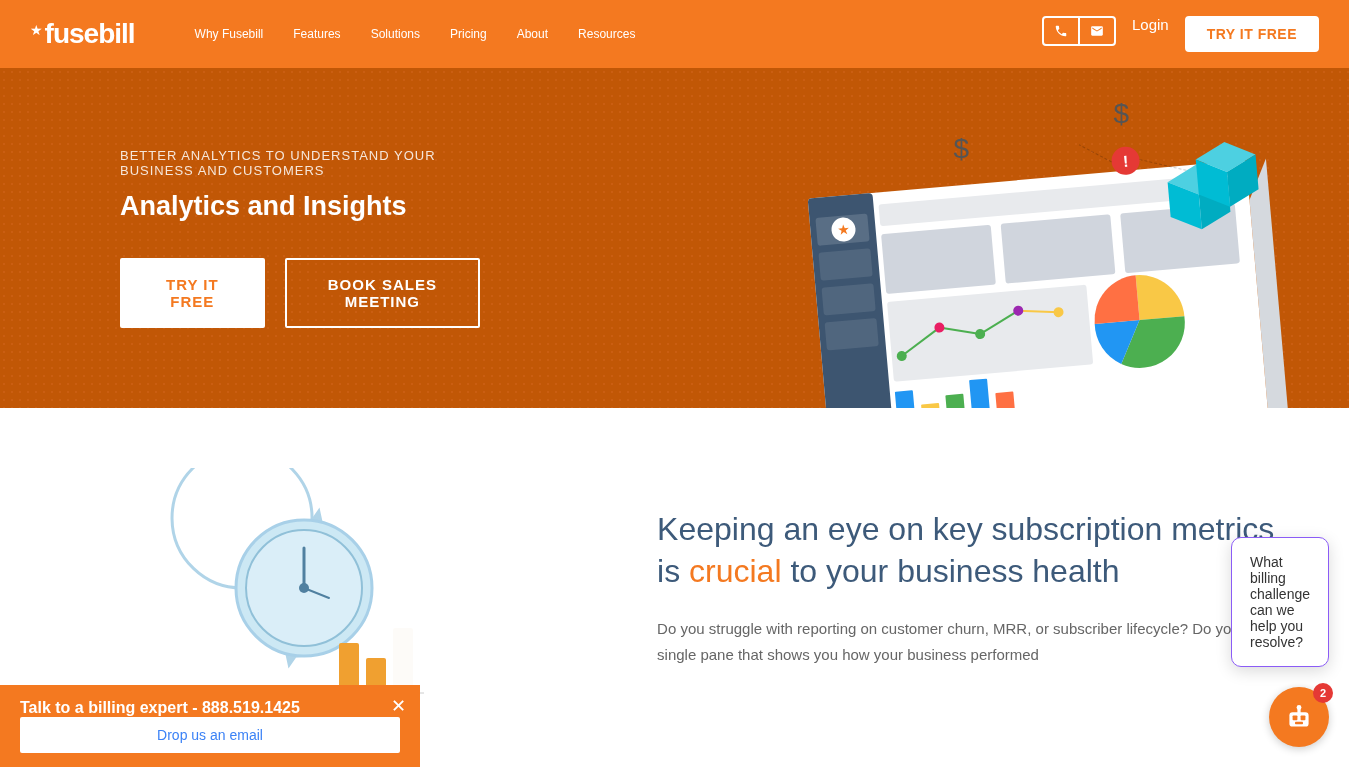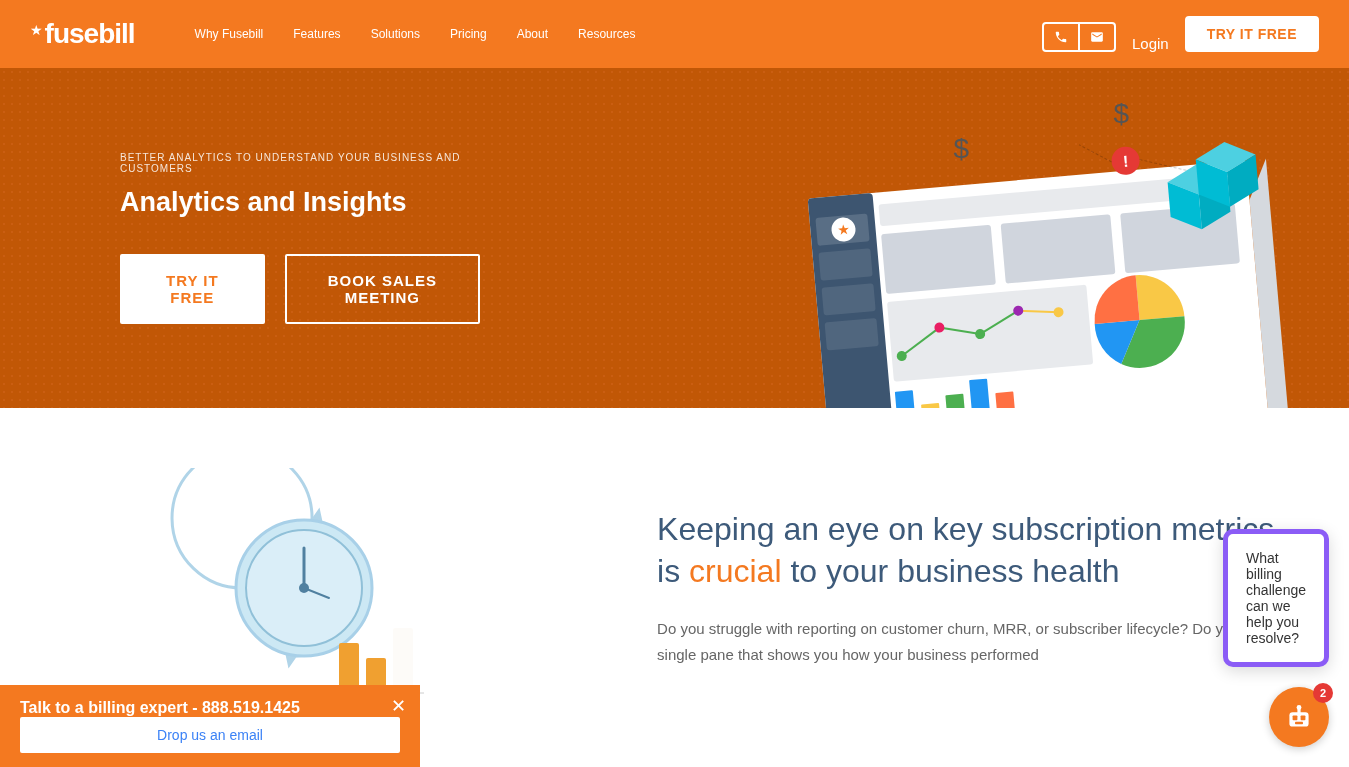--- a/index.html
+++ b/index.html
@@ -46,7 +46,7 @@
     }
     .header-actions {
       display: flex;
-      align-items: flex-end;
+      align-items: flex-start;
       gap: 16px;
     }
     .contact-icons {

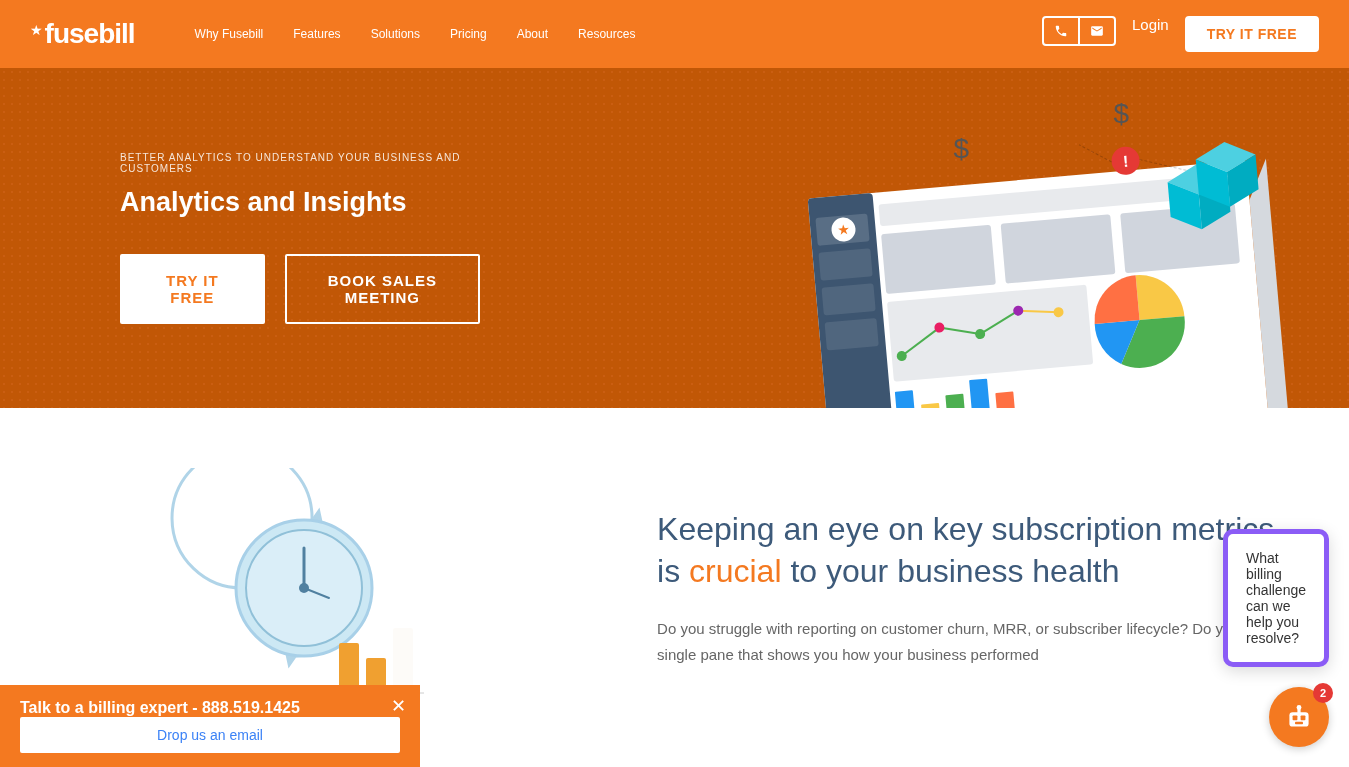--- a/index.html
+++ b/index.html
@@ -115,7 +115,7 @@
     }
     .hero-subtitle {
       color: rgba(255,255,255,0.85);
-      font-size: 10px;
+      font-size: 13px;
       letter-spacing: 1px;
       text-transform: uppercase;
       margin-bottom: 14px;

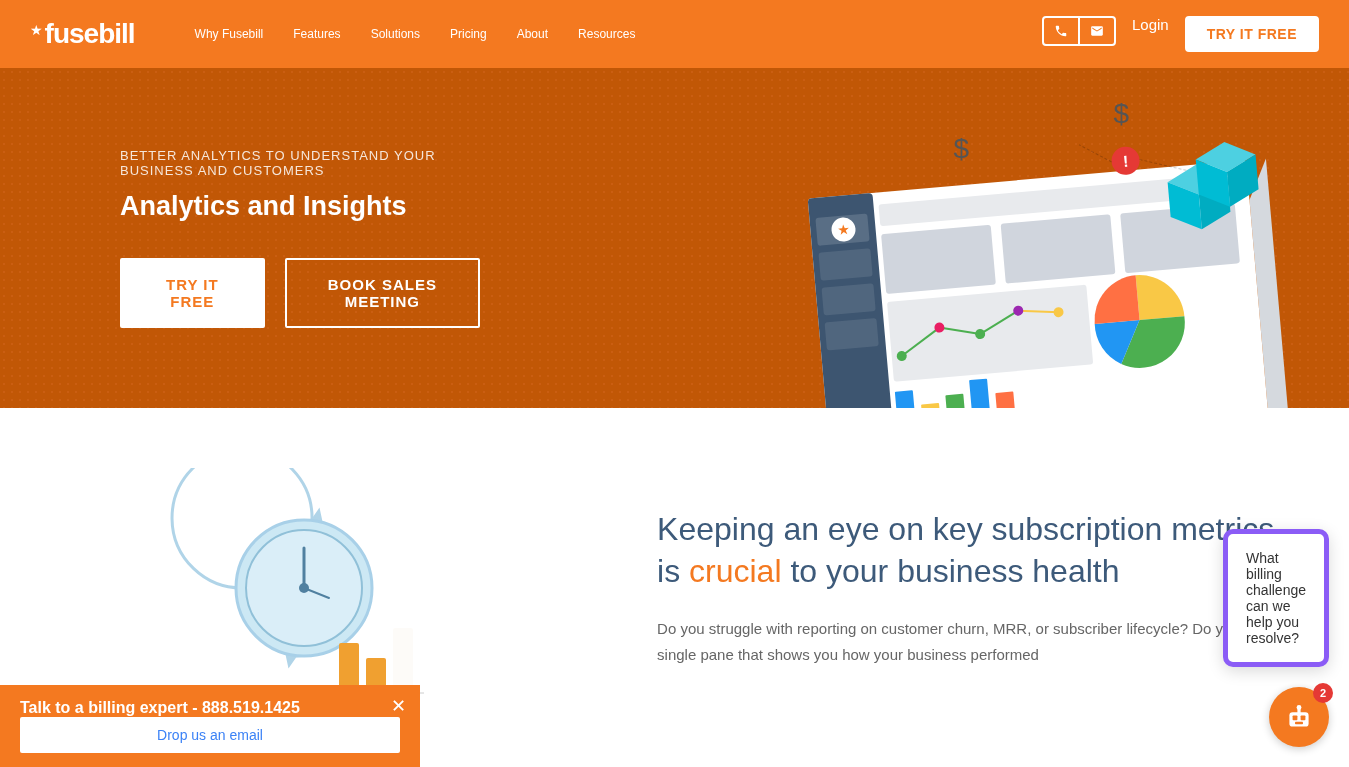--- a/index.html
+++ b/index.html
@@ -214,7 +214,7 @@
     }
     .chat-bubble {
       background: white;
-      border: 5px solid #8b5cf6;
+      border: 1px solid #8b5cf6;
       border-radius: 10px;
       padding: 16px 18px;
       max-width: 270px;

